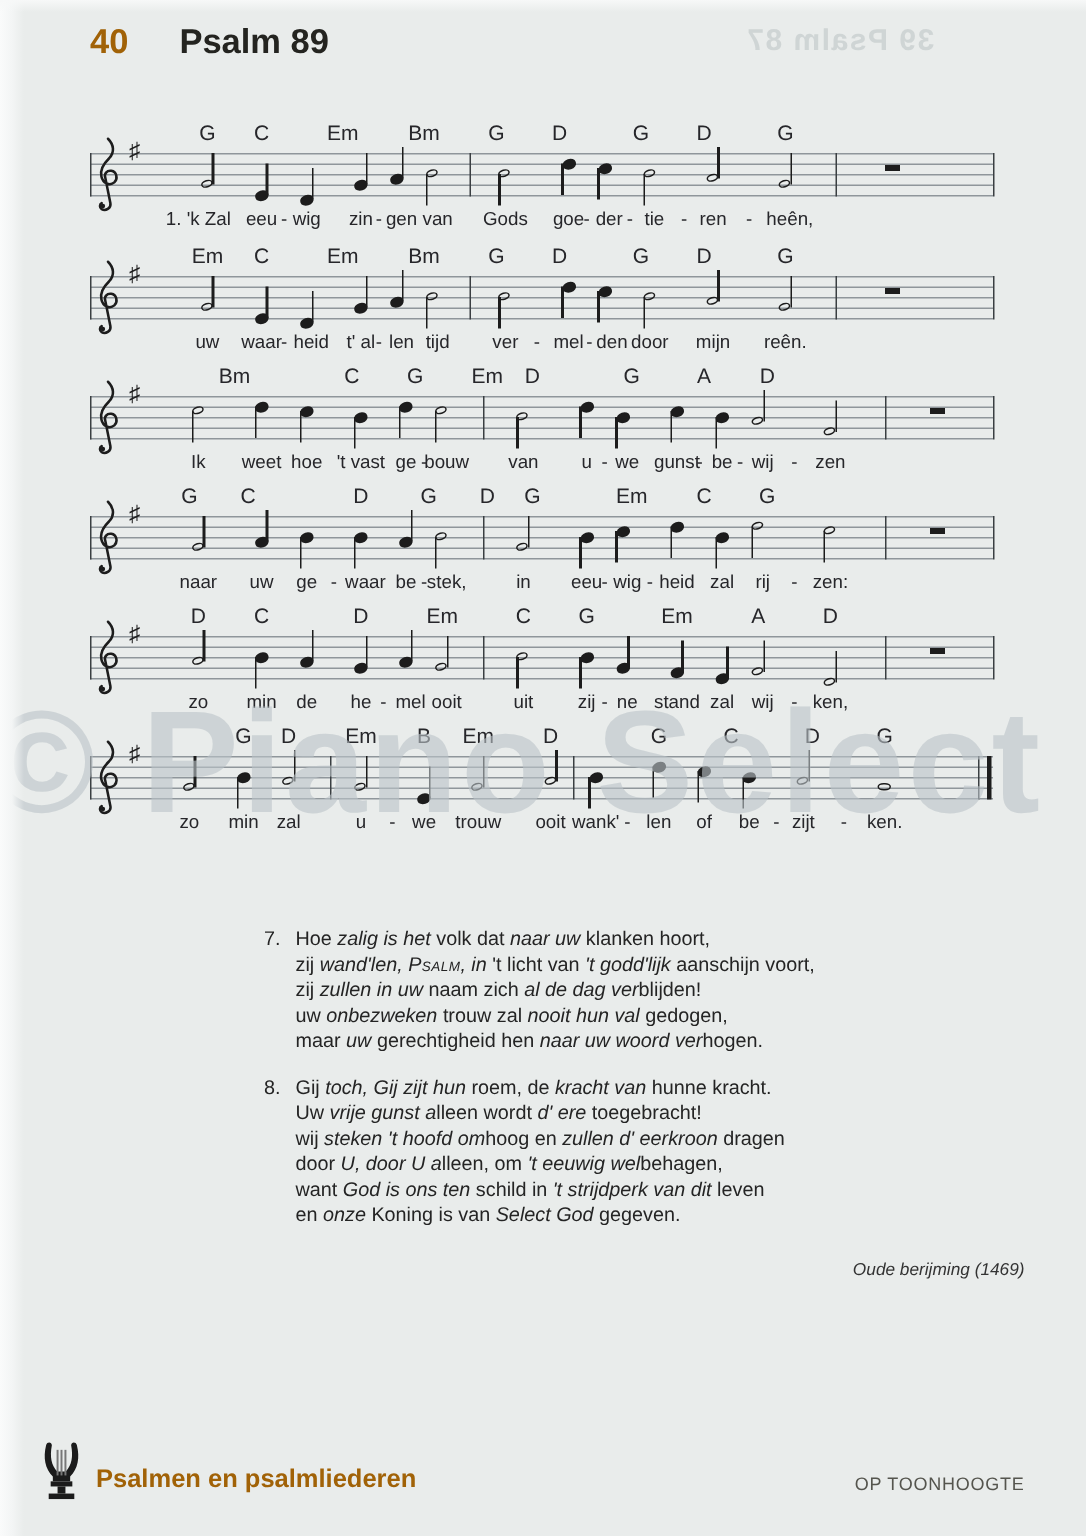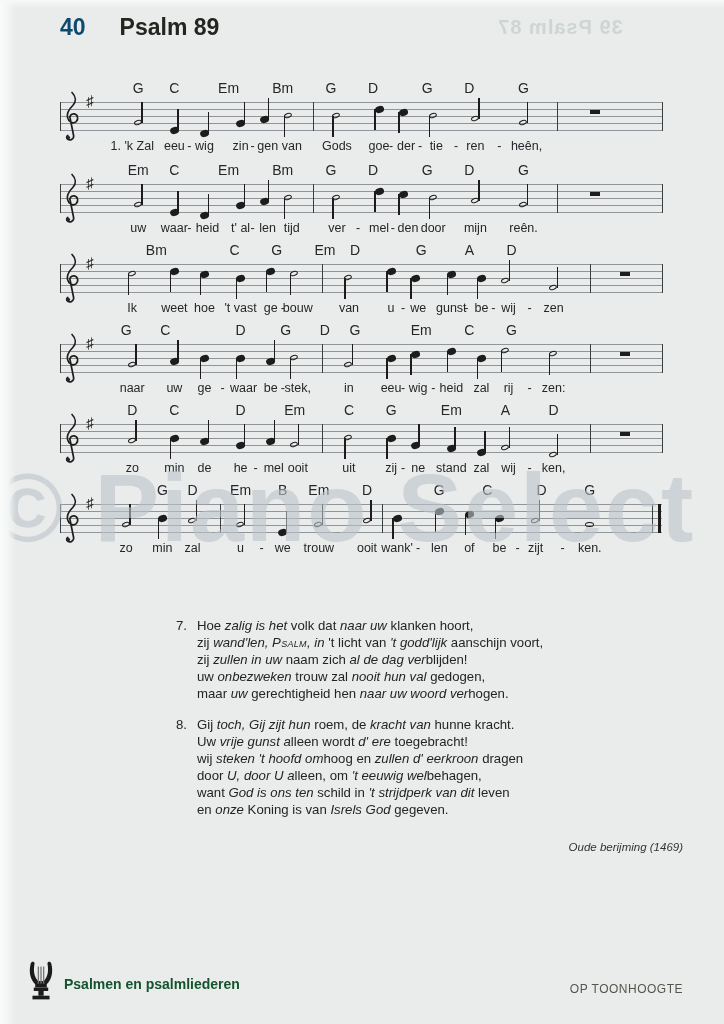--- a/index.html
+++ b/index.html
@@ -10,7 +10,7 @@
   .edge-top{position:absolute;left:0;top:0;right:0;height:8px;
             background:linear-gradient(#f7f8f8,rgba(233,236,235,0));z-index:6;}
   header{position:absolute;left:60px;top:14px;z-index:3;}
-  .num{font-size:23px;font-weight:bold;color:#0c4a6e;}
+  .num{font-size:23px;font-weight:bold;color:#a16207;}
   .title{font-size:23px;font-weight:bold;color:#242420;margin-left:34px;}
   .ghost-title{position:absolute;top:16px;left:430px;width:260px;text-align:center;
                transform:scaleX(-1);font-size:20px;font-weight:bold;

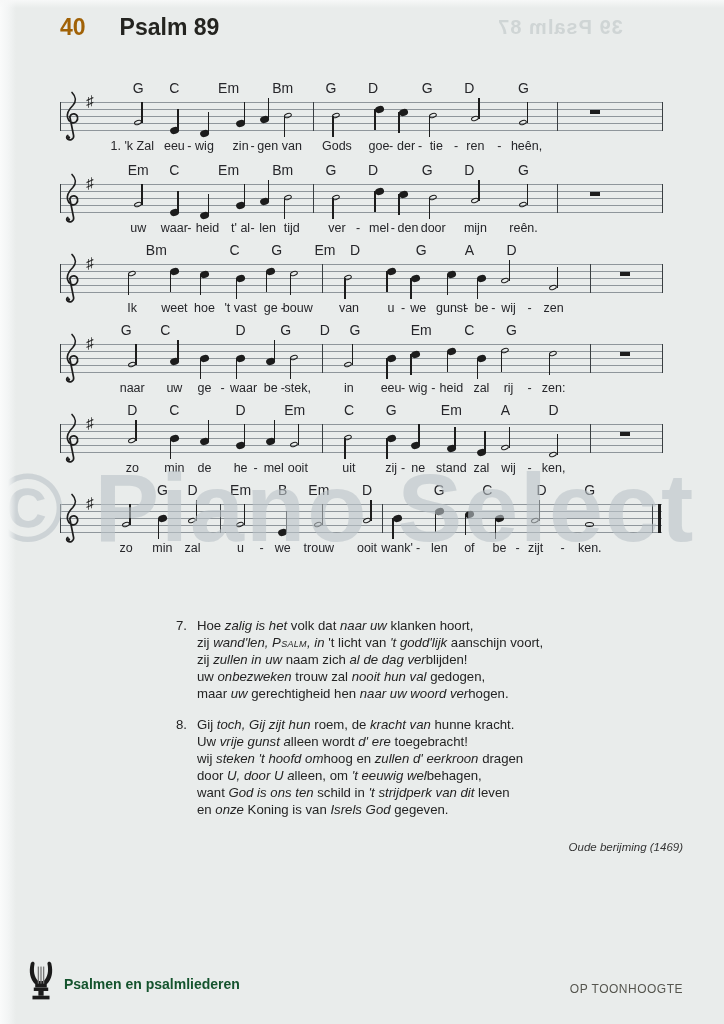--- a/index.html
+++ b/index.html
@@ -623,7 +623,7 @@
         <p>wij <span class="it">steken 't hoofd om</span>hoog en <span class="it">zullen d' eerkroon </span>dragen</p>
         <p>door <span class="it">U, door U a</span>lleen, om <span class="it">'t eeuwig wel</span>behagen,</p>
         <p>want <span class="it">God is ons ten </span>schild in <span class="it">'t strijdperk van dit </span>leven</p>
-        <p>en <span class="it">onze </span>Koning is van <span class="it">Isrels God </span>gegeven.</p>
+        <p>en <span class="it">onze </span>Koning is van <span class="it">Select God </span>gegeven.</p>
       </div>
     </div>
 

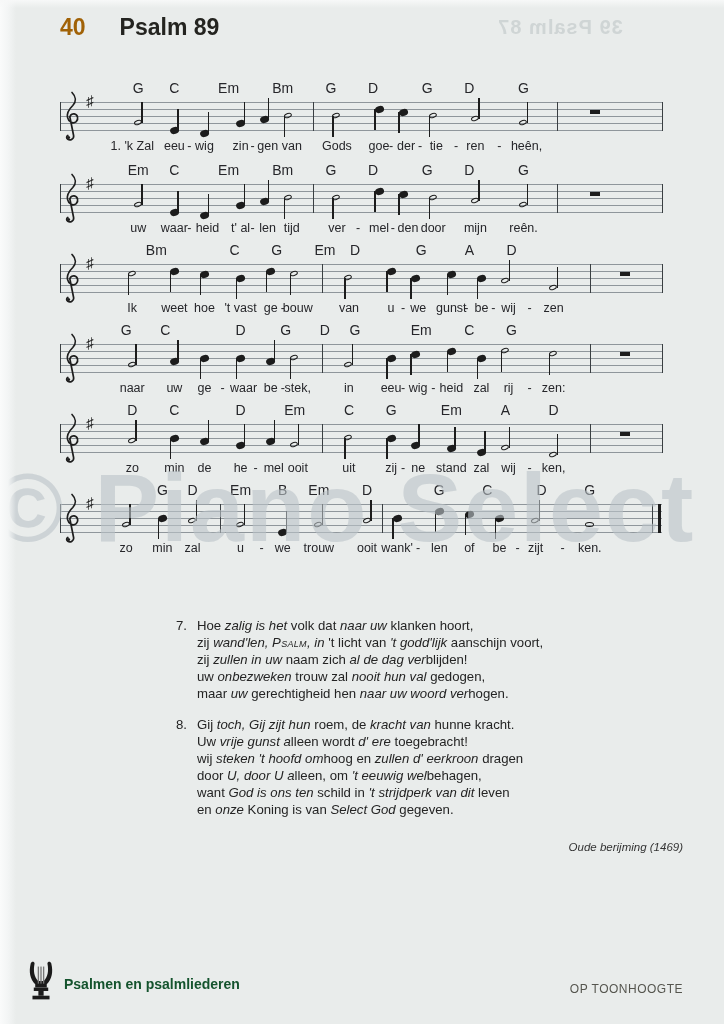--- a/index.html
+++ b/index.html
@@ -48,7 +48,7 @@
   .attrib{position:absolute;right:41px;top:841px;font-style:italic;font-size:11.5px;color:#333;z-index:3;}
   footer{position:absolute;left:0;right:0;top:952px;height:72px;z-index:5;}
   .lyre{position:absolute;left:25px;top:8px;}
-  .fleft{position:absolute;left:64px;top:24px;font-size:14px;font-weight:bold;color:#14532d;}
+  .fleft{position:absolute;left:64px;top:24px;font-size:17px;font-weight:bold;color:#a16207;}
   .fright{position:absolute;right:41px;top:30px;font-size:12px;letter-spacing:0.5px;color:#55554e;}
 </style>
 </head>

